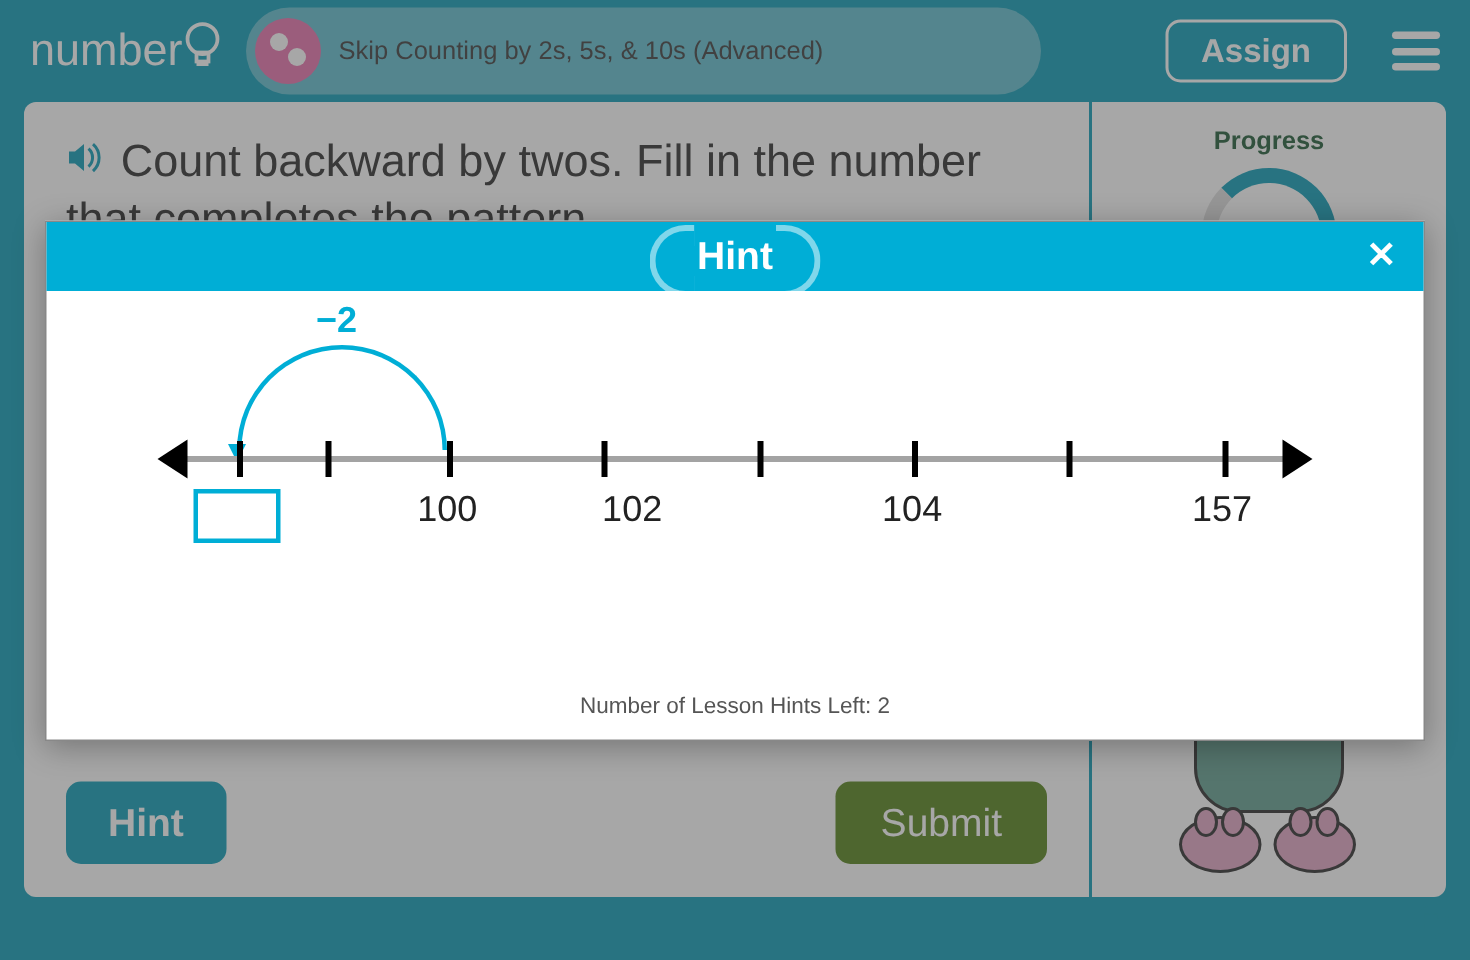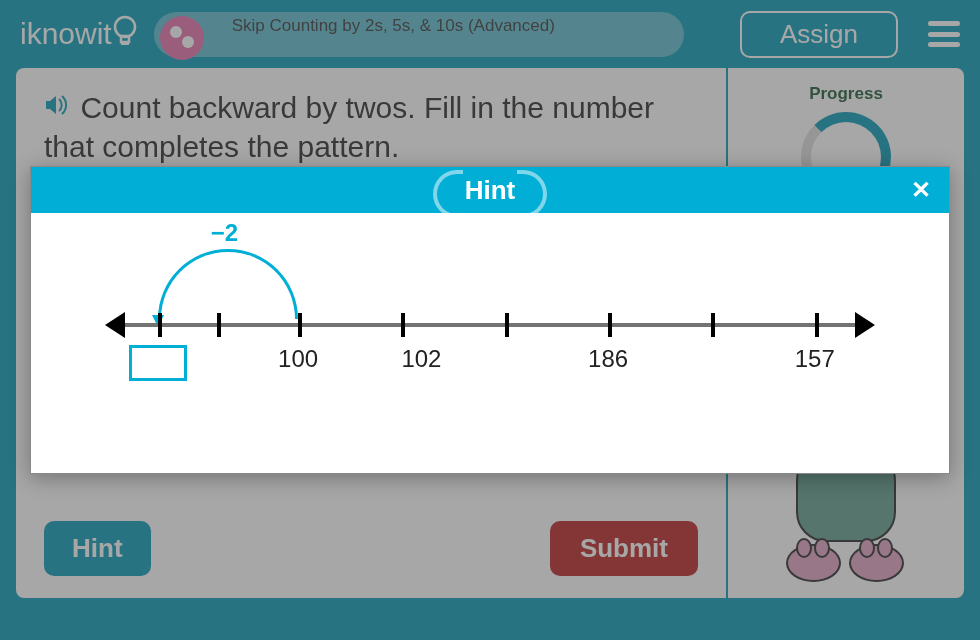--- a/index.html
+++ b/index.html
@@ -61,7 +61,7 @@
 <div class="app">
   <div class="header">
     <div class="logo">
-      <span>iknowit</span>
+      <span>number</span>
       <span class="logo-bulb">
         <svg width="30" height="34" viewBox="0 0 30 34">
             <circle cx="15" cy="13" r="10" fill="none" stroke="#fff" stroke-width="2.5"></circle>

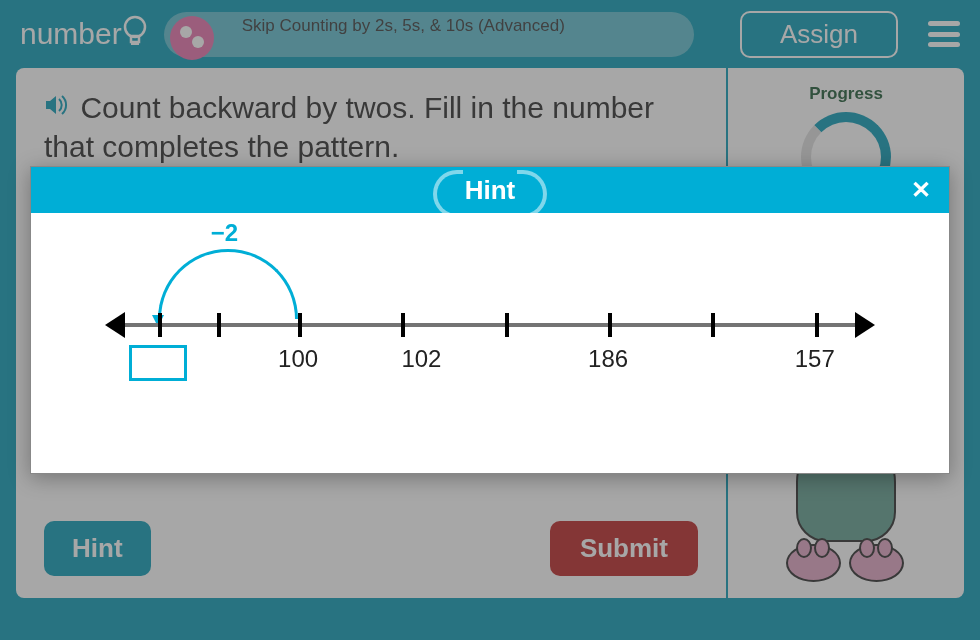--- a/index.html
+++ b/index.html
@@ -8,7 +8,7 @@
 .header{height:68px;display:flex;align-items:center;padding:0 20px;gap:14px}
 .logo{color:#fff;font-size:30px;font-weight:400;display:flex;align-items:center;font-family:Georgia,serif}
 .logo-bulb{display:inline-block;margin-left:-2px}
-.lesson-pill{background:rgba(255,255,255,0.35);border-radius:34px;height:45px;display:flex;align-items:flex-start;padding:4px 30px 4px 6px;gap:28px;flex:1;max-width:530px}
+.lesson-pill{background:rgba(255,255,255,0.35);border-radius:34px;height:58px;display:flex;align-items:center;padding:4px 30px 4px 6px;gap:12px;flex:1;max-width:530px}
 .pill-circle{width:44px;height:44px;border-radius:50%;background:#e76aa8;display:flex;align-items:center;justify-content:center;position:relative}
 .pill-circle::before{content:"";width:12px;height:12px;border-radius:50%;background:#fff;position:absolute;top:10px;left:10px}
 .pill-circle::after{content:"";width:12px;height:12px;border-radius:50%;background:#fff;position:absolute;top:20px;left:22px}

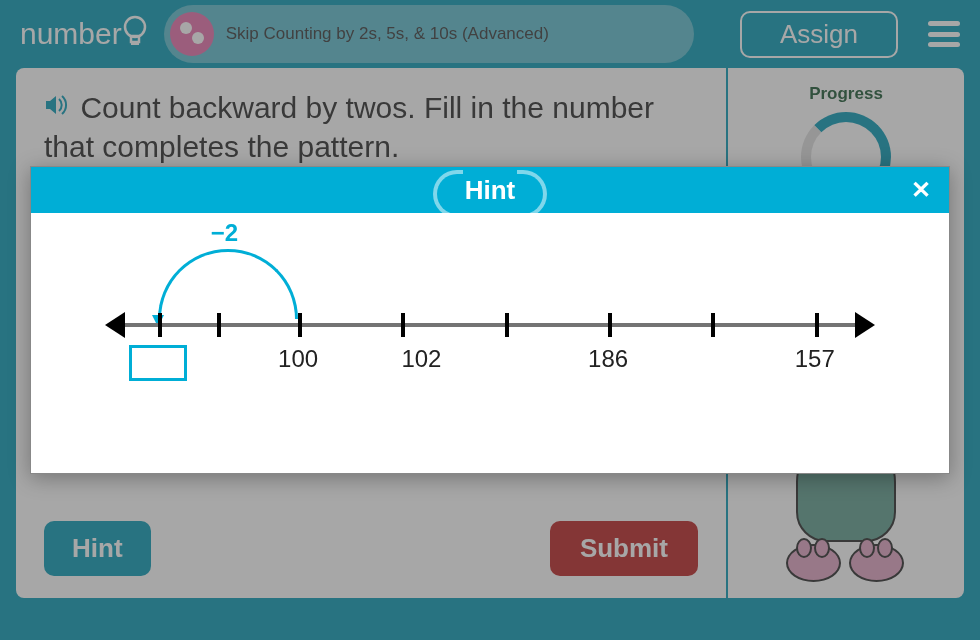--- a/index.html
+++ b/index.html
@@ -13,7 +13,7 @@
 .pill-circle::before{content:"";width:12px;height:12px;border-radius:50%;background:#fff;position:absolute;top:10px;left:10px}
 .pill-circle::after{content:"";width:12px;height:12px;border-radius:50%;background:#fff;position:absolute;top:20px;left:22px}
 .lesson-title{color:#333;font-size:17px}
-.assign-btn{border:2.5px solid #fff;color:#fff;background:transparent;border-radius:10px;padding:6px 38px;font-size:26px;font-weight:400;cursor:pointer;margin-left:auto}
+.assign-btn{border:2.5px solid #fff;color:#fff;background:transparent;border-radius:10px;padding:6px 22px;font-size:22px;font-weight:700;cursor:pointer;margin-left:auto}
 .menu-icon{width:32px;height:26px;display:flex;flex-direction:column;justify-content:space-between;cursor:pointer;margin-left:16px}
 .menu-icon span{height:5px;background:#fff;border-radius:3px}
 .main{margin:0 16px;display:flex;gap:0;height:530px}

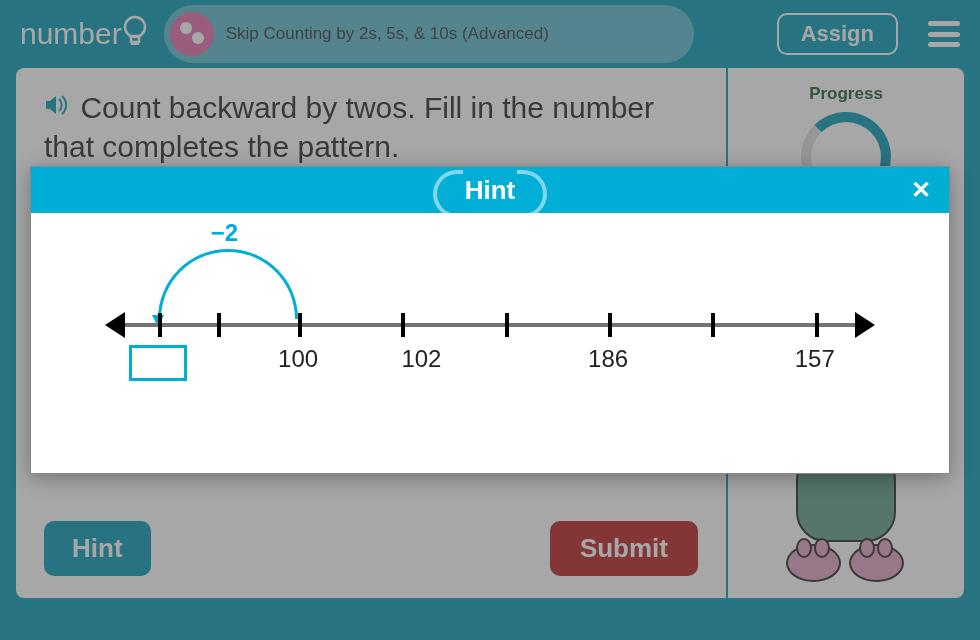--- a/index.html
+++ b/index.html
@@ -43,7 +43,7 @@
 .modal-close{position:absolute;right:18px;color:#fff;font-size:24px;font-weight:700;cursor:pointer}
 .modal-body{padding:40px 50px 20px;min-height:260px;position:relative}
 .number-line{position:relative;margin:70px 40px 40px}
-.nl-line{height:4px;background:#737373;position:relative}
+.nl-line{height:4px;background:#a3a3a3;position:relative}
 .nl-arrow-l,.nl-arrow-r{position:absolute;top:-11px;width:0;height:0;border-top:13px solid transparent;border-bottom:13px solid transparent}
 .nl-arrow-l{left:-16px;border-right:20px solid #000}
 .nl-arrow-r{right:-16px;border-left:20px solid #000}

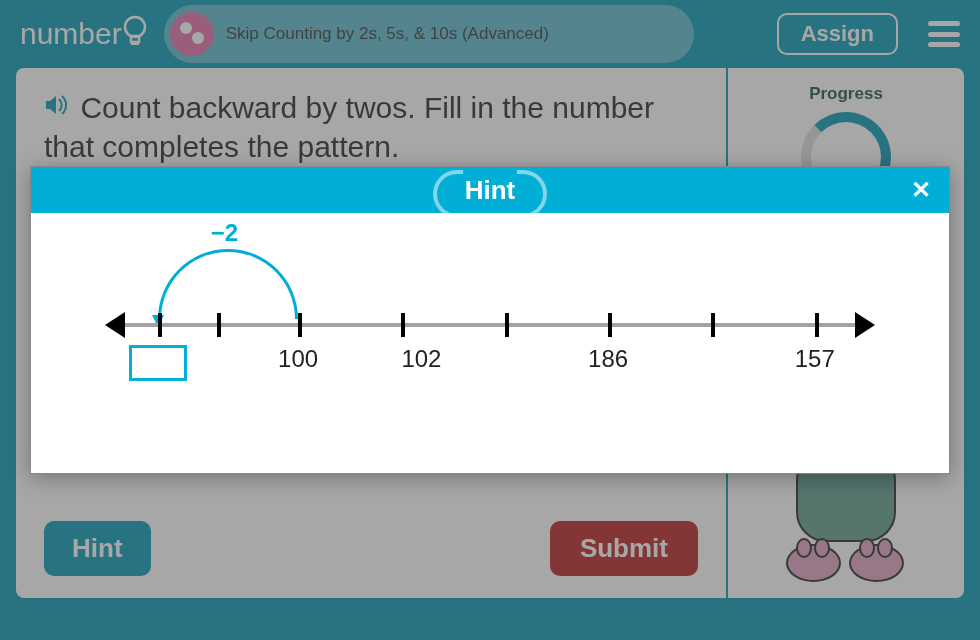--- a/index.html
+++ b/index.html
@@ -132,7 +132,7 @@
                 <div class="nl-label" style="left: 38%; margin-left: 20px;">102</div>
                 <div class="nl-tick" style="left: 52%;"></div>
                 <div class="nl-tick" style="left: 66%;"></div>
-                <div class="nl-label" style="left: 66%;">186</div>
+                <div class="nl-label" style="left: 66%;">104</div>
                 <div class="nl-tick" style="left: 80%;"></div>
                 <div class="nl-tick" style="left: 94%;"></div>
                 <div class="nl-label" style="left: 94%;">157</div>

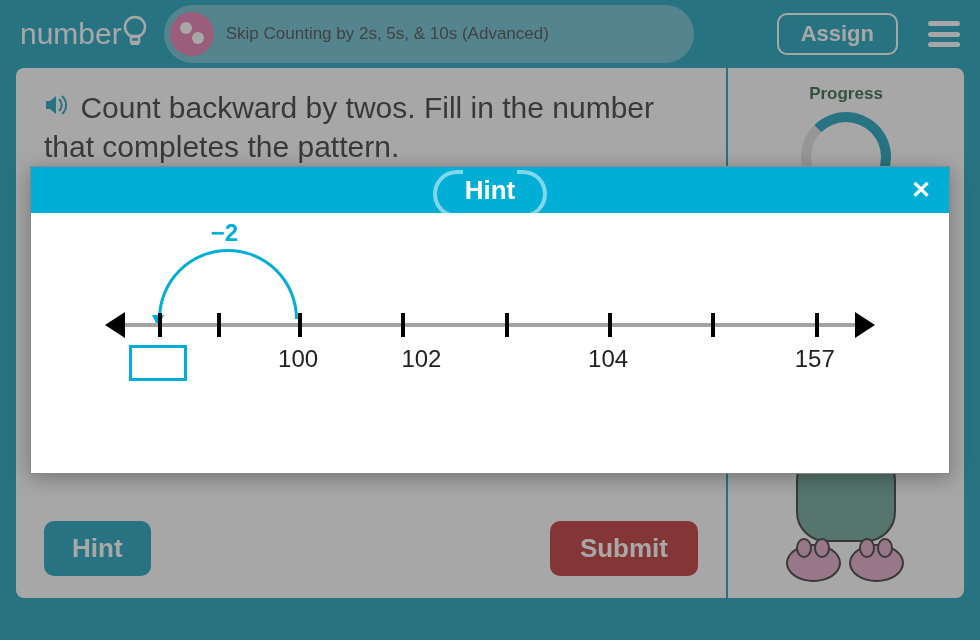--- a/index.html
+++ b/index.html
@@ -140,6 +140,7 @@
           </div>
         </div>
       </div>
+      <div class="hints-left">Number of Lesson Hints Left: 2</div>
     </div>
   </div>
 </div>

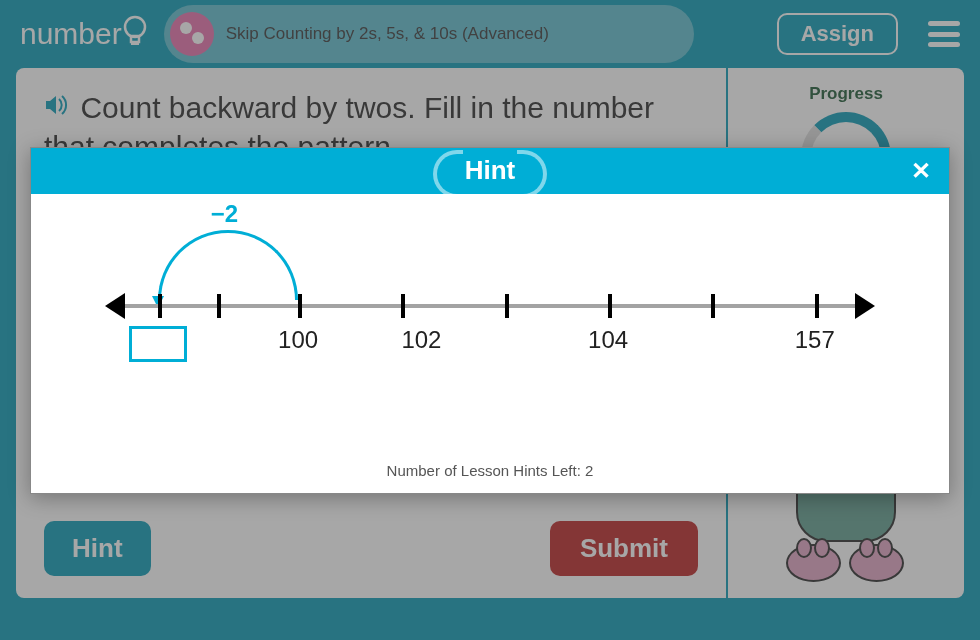--- a/index.html
+++ b/index.html
@@ -21,7 +21,7 @@
 .speaker{display:inline-block;color:#0097b2;margin-right:6px;vertical-align:top;margin-top:6px}
 .question-text{font-size:30px;color:#222;line-height:1.3;display:inline}
 .hint-btn{position:absolute;bottom:22px;left:28px;background:#0097b2;color:#fff;border:none;border-radius:10px;padding:12px 28px;font-size:26px;font-weight:700;cursor:pointer}
-.submit-btn{position:absolute;bottom:22px;right:28px;background:#b91c1c;color:#fff;border:none;border-radius:10px;padding:12px 30px;font-size:26px;font-weight:700;cursor:pointer}
+.submit-btn{position:absolute;bottom:22px;right:28px;background:#4d7c0f;color:#fff;border:none;border-radius:10px;padding:12px 30px;font-size:26px;font-weight:400;cursor:pointer}
 .side-panel{width:238px;background:#fff;border-left:2px solid #0097b2;border-radius:0 8px 8px 0;padding:16px;display:flex;flex-direction:column;align-items:center}
 .progress-label{color:#14532d;font-weight:700;font-size:17px;margin-bottom:8px}
 .progress-ring{width:90px;height:90px;border-radius:50%;border:10px solid #ddd;border-top-color:#0097b2;border-right-color:#0097b2;position:relative}

